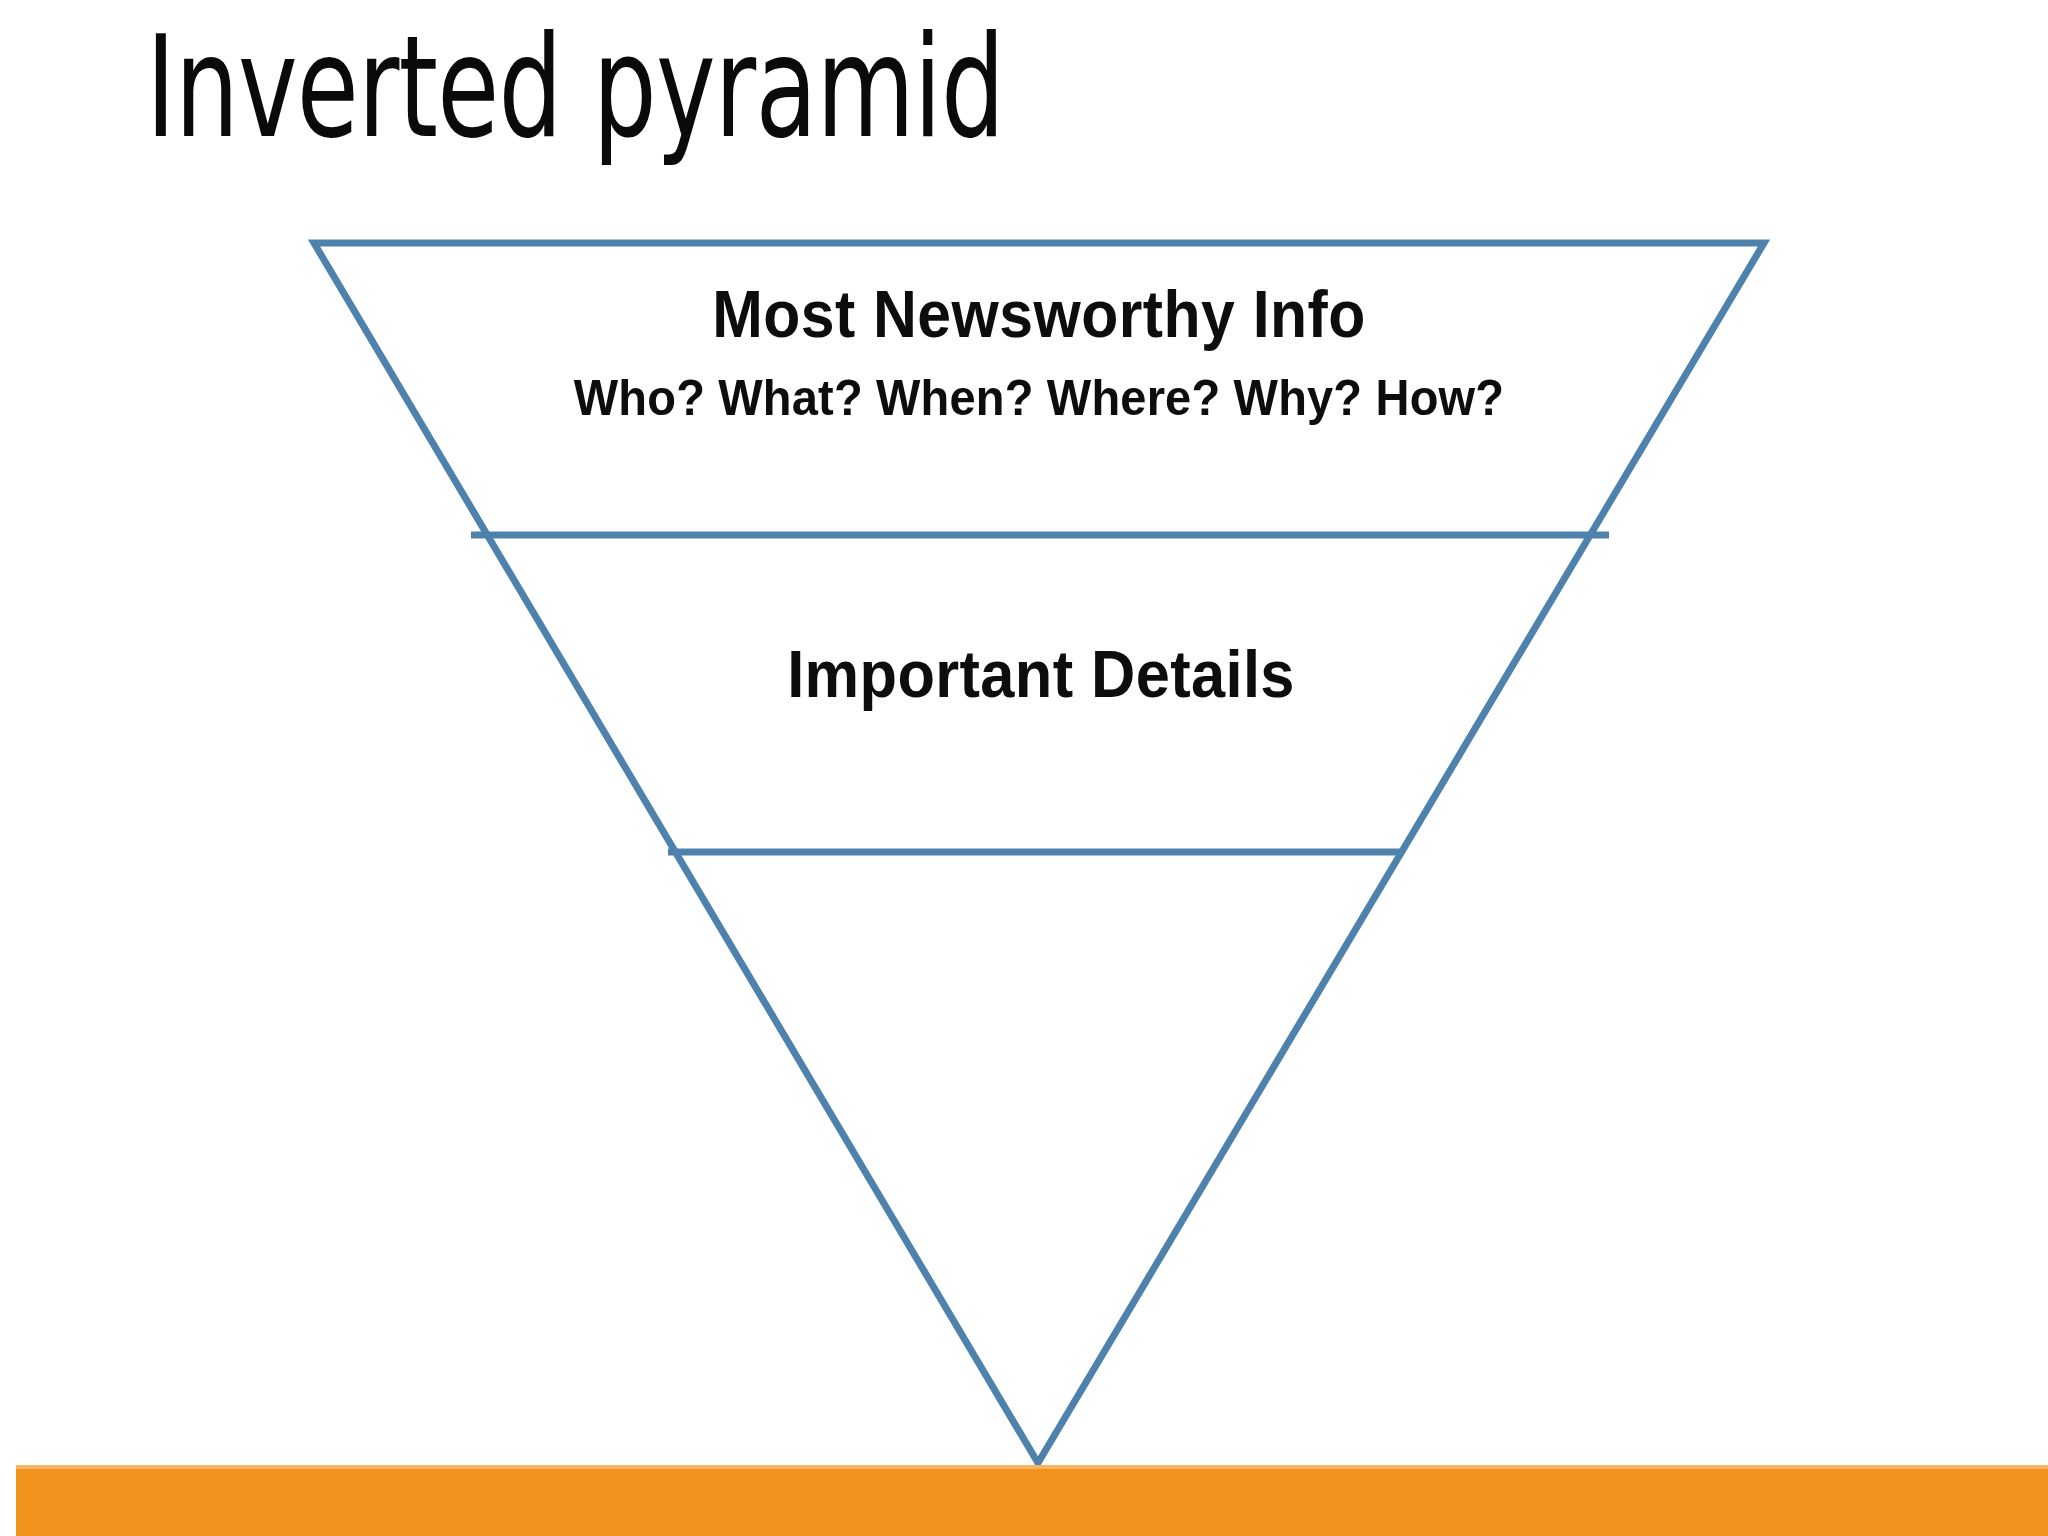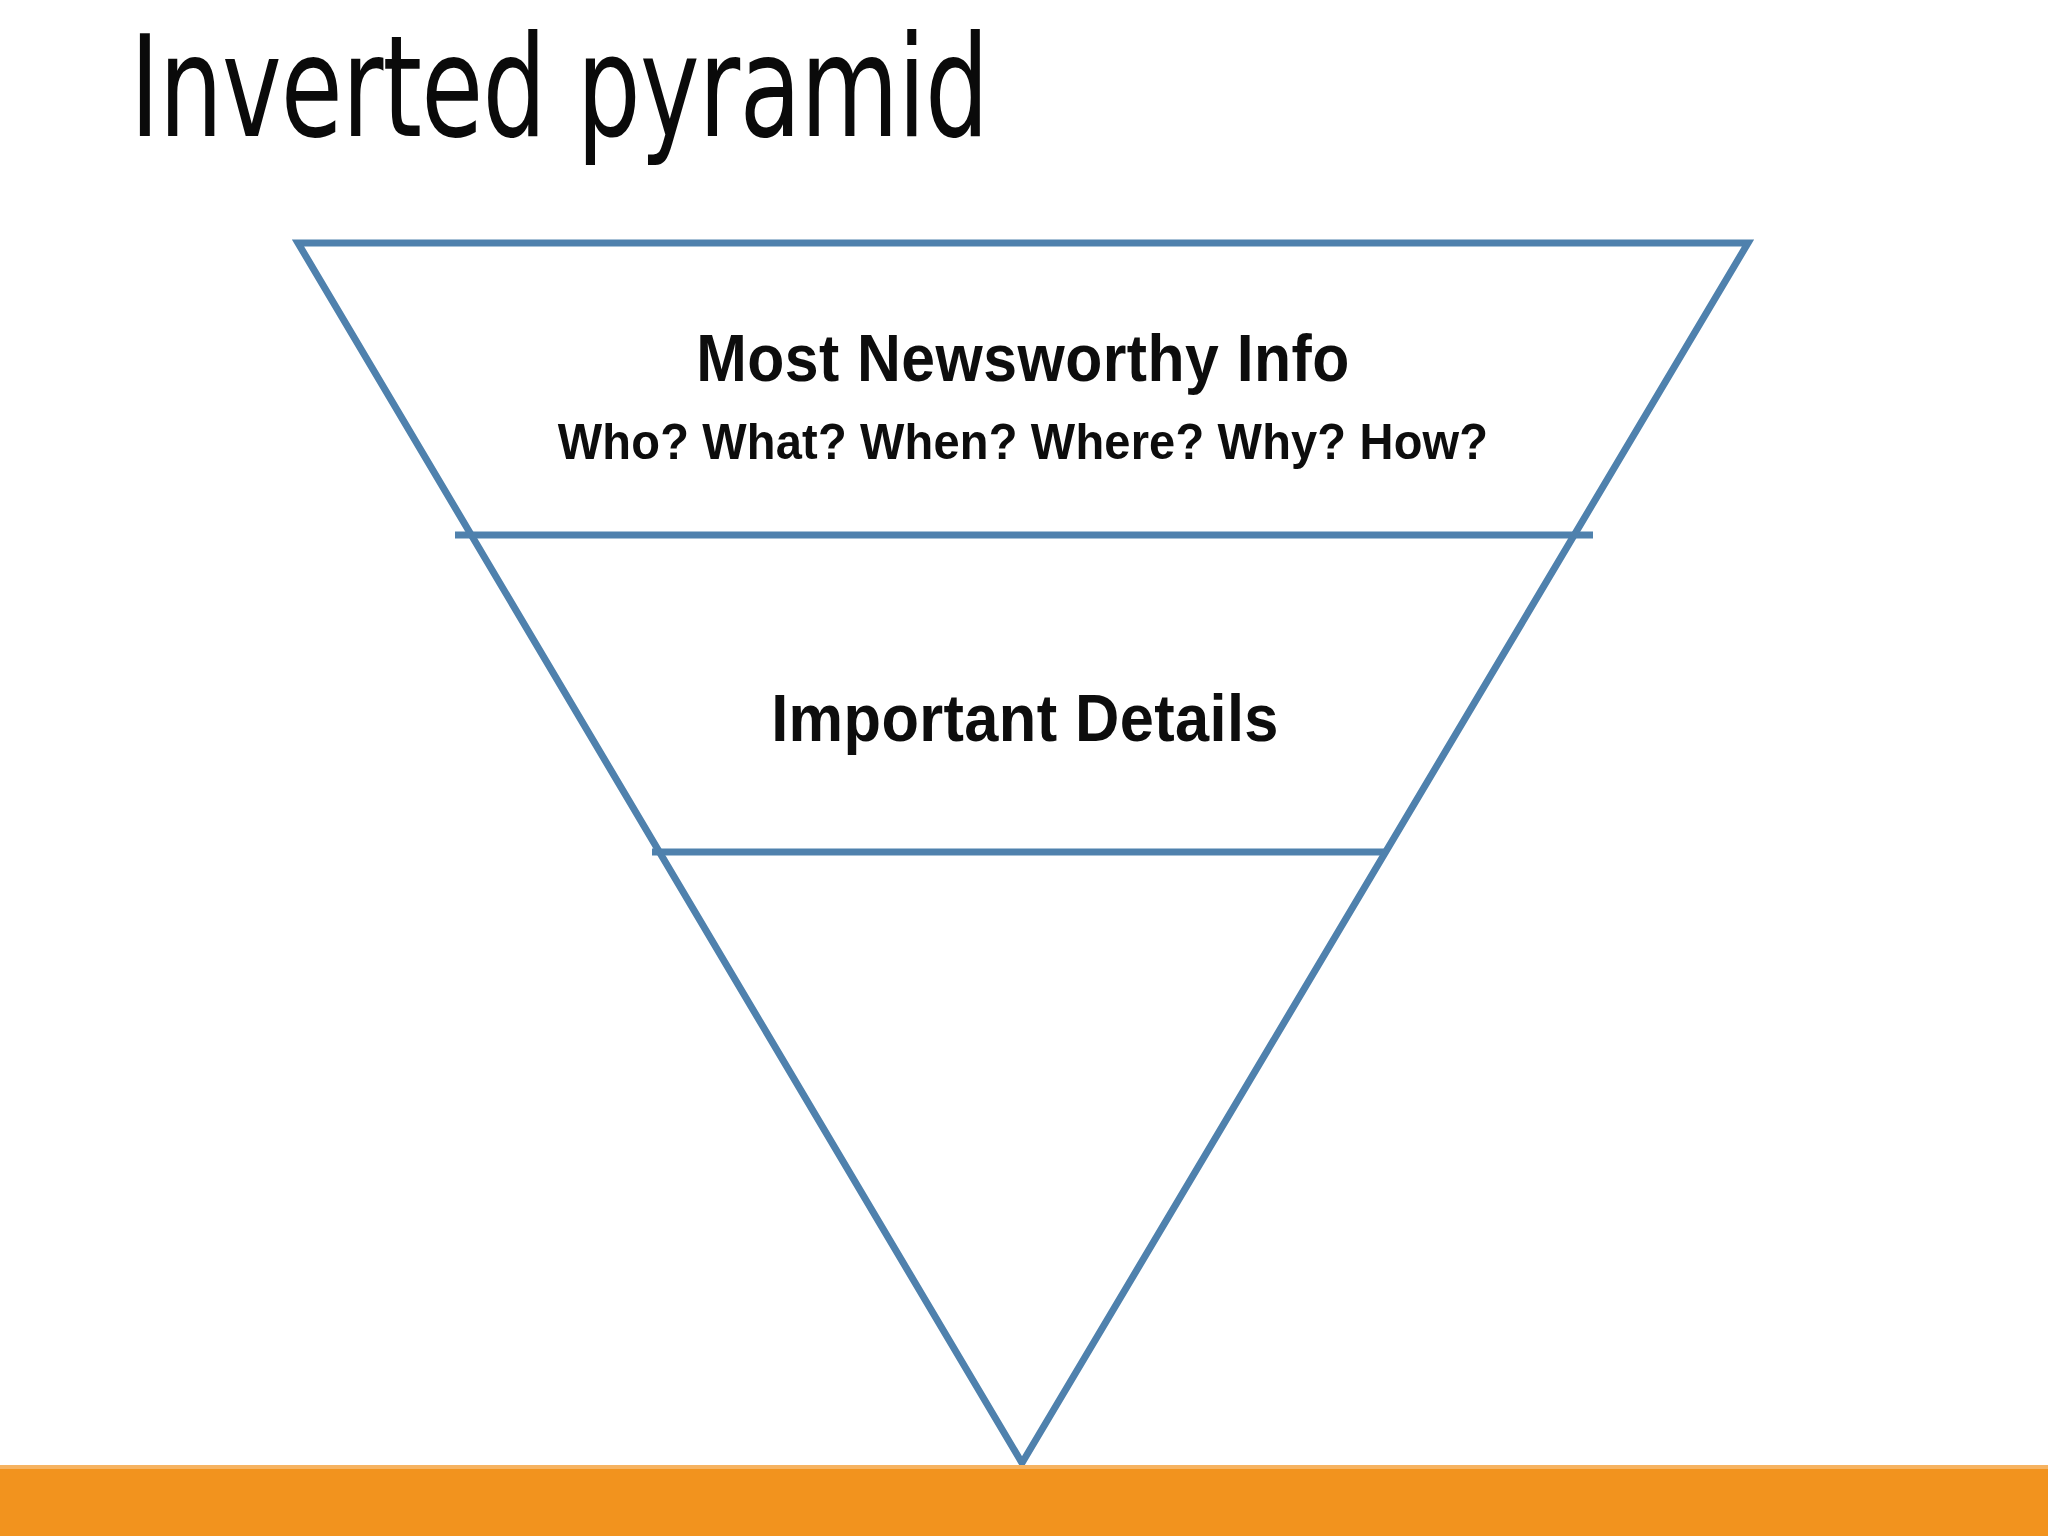--- a/index.html
+++ b/index.html
@@ -18,7 +18,7 @@
 
   #slide {
     position: absolute;
-    left: 0;
+    left: 16px;
     top: 0;
     width: 1756px;
     height: 1536px;

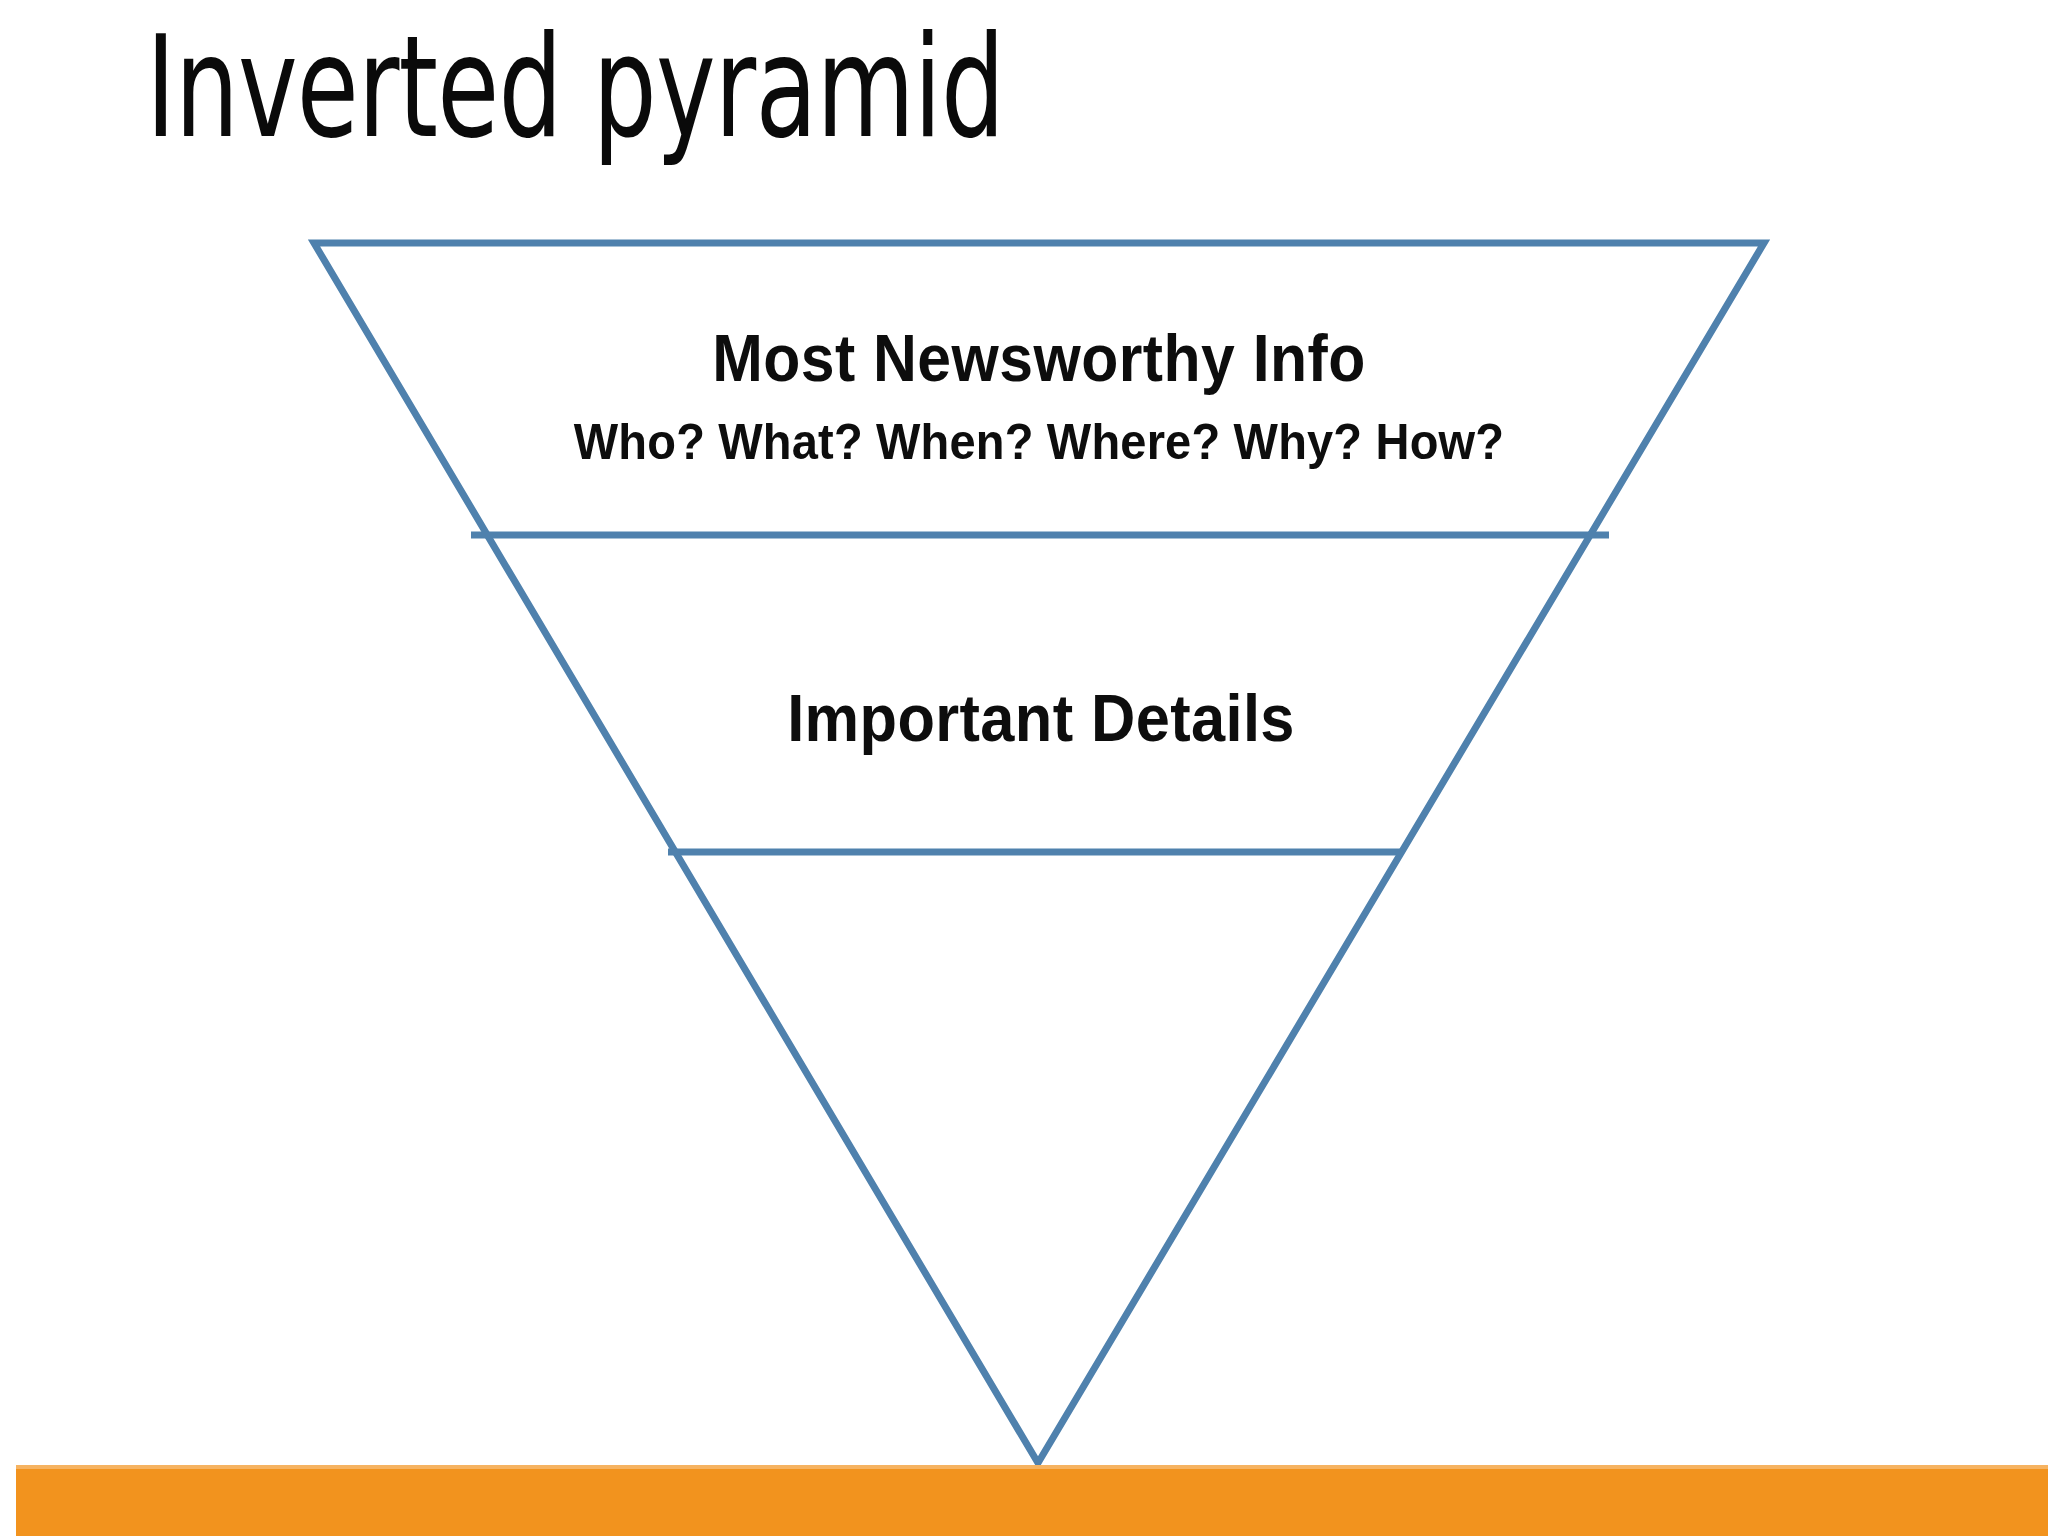--- a/index.html
+++ b/index.html
@@ -66,7 +66,6 @@
     color: #0d0d0d;
     font-weight: bold;
     white-space: nowrap;
-    margin-top: 44px;
   }
 
   #band-1-text {

